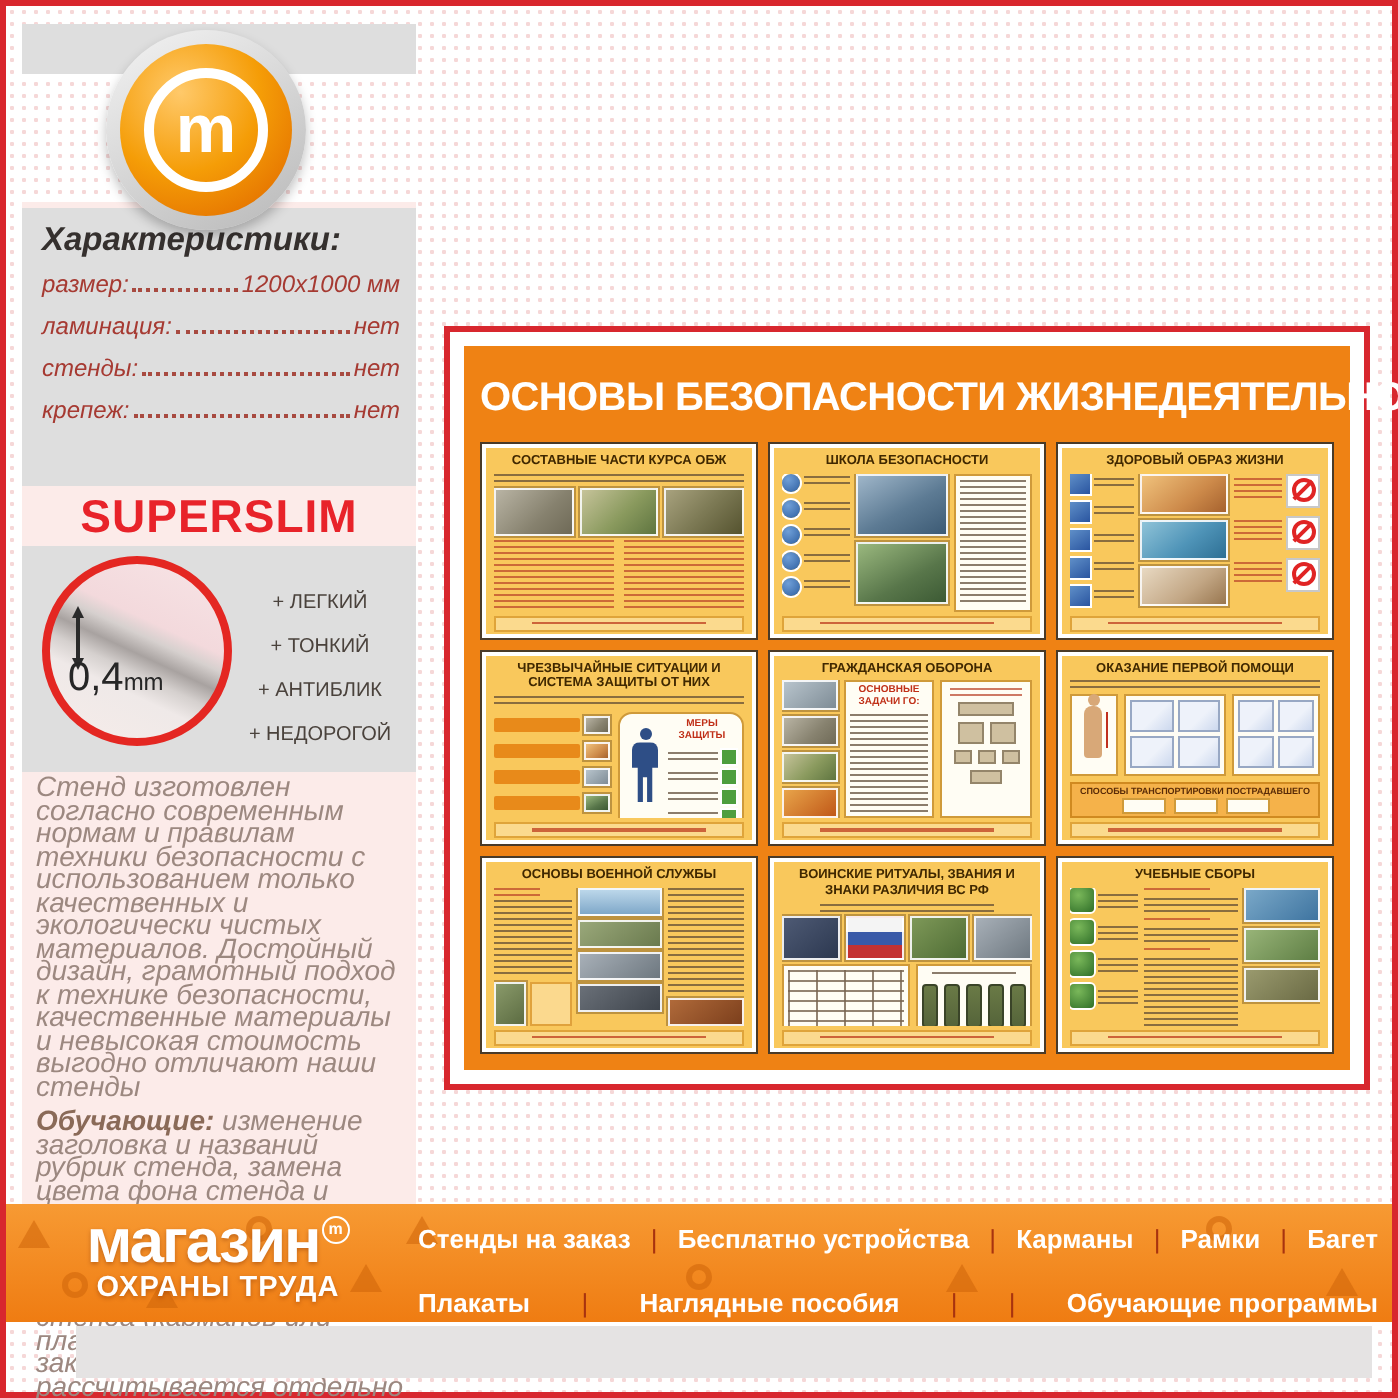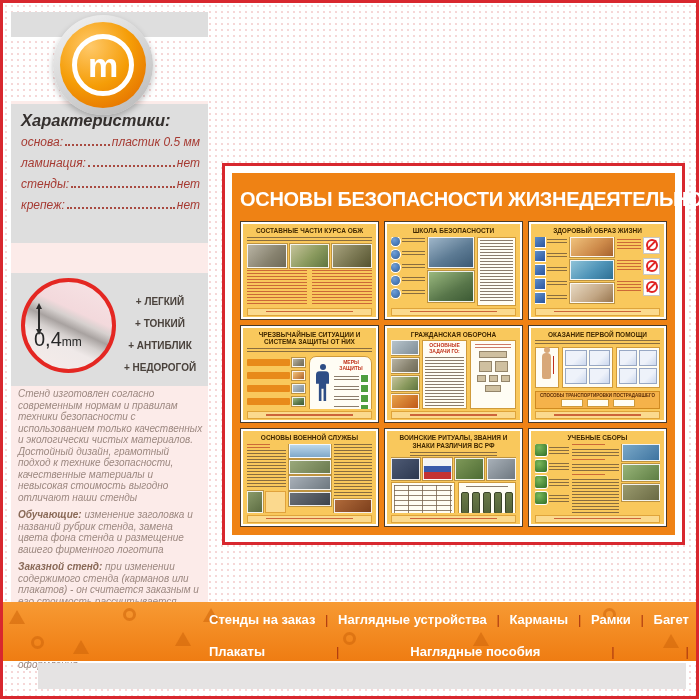--- a/index.html
+++ b/index.html
@@ -133,6 +133,11 @@
     <div class="specs">
       <div class="specs-h">Характеристики:</div>
       <div class="spec-row">
+        <span>размер:</span>
+        <span class="spec-dots"></span>
+        <span>1200x1000 мм</span>
+      </div>
+      <div class="spec-row">
         <span>основа:</span>
         <span class="spec-dots"></span>
         <span>пластик 0.5 мм</span>

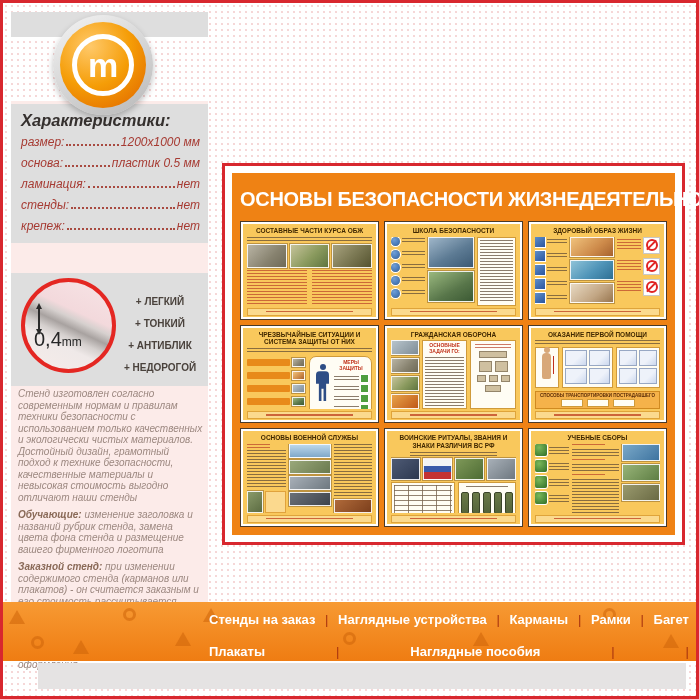--- a/index.html
+++ b/index.html
@@ -138,11 +138,6 @@
         <span>1200x1000 мм</span>
       </div>
       <div class="spec-row">
-        <span>основа:</span>
-        <span class="spec-dots"></span>
-        <span>пластик 0.5 мм</span>
-      </div>
-      <div class="spec-row">
         <span>ламинация:</span>
         <span class="spec-dots"></span>
         <span>нет</span>

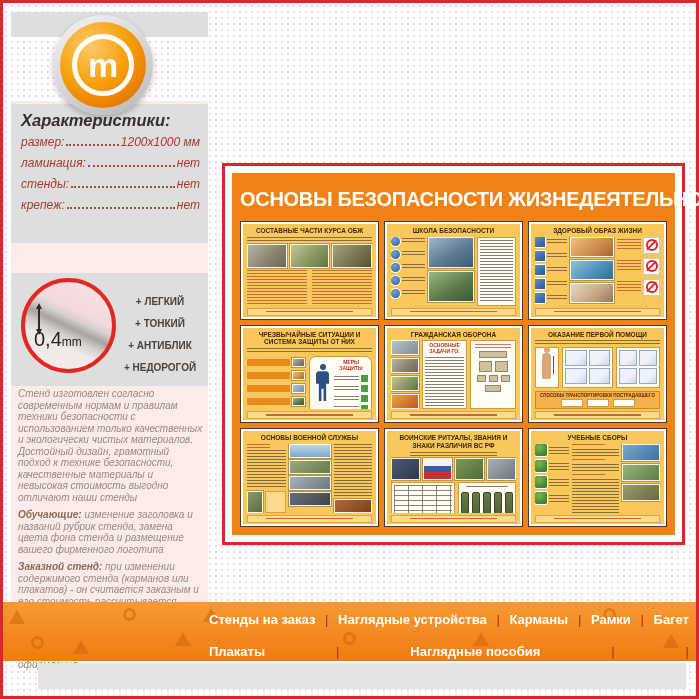--- a/index.html
+++ b/index.html
@@ -154,6 +154,7 @@
       </div>
     </div>
 
+    <div class="series">SUPERSLIM</div>
 
     <div class="material">
       <div class="mat-circle">

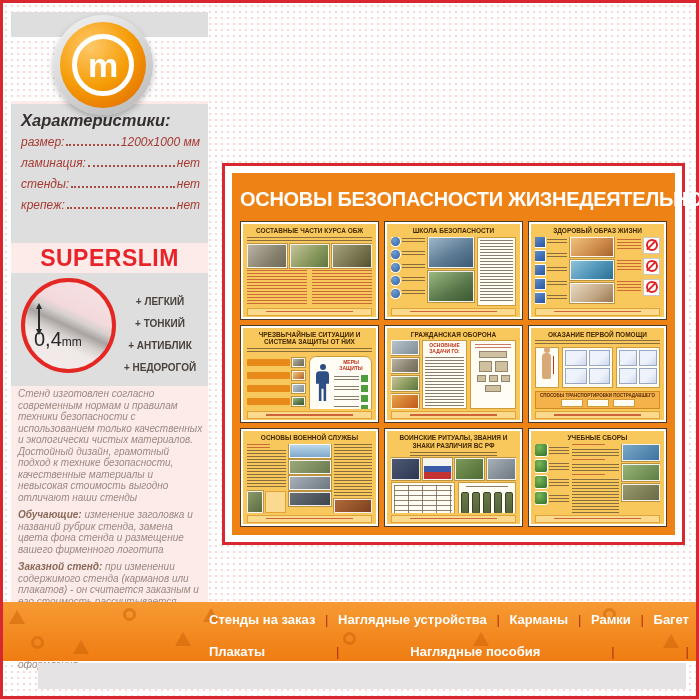--- a/index.html
+++ b/index.html
@@ -41,7 +41,7 @@
   .mat-thick .v{font-size:20px;}
   .mat-thick .u{font-size:12px;}
   .features{position:absolute;right:4px;top:18px;width:88px;text-align:center;}
-  .feature{font-size:10px;font-weight:bold;color:#4a423c;line-height:22px;white-space:nowrap;}
+  .feature{font-size:10px;font-weight:normal;color:#4a423c;line-height:22px;white-space:nowrap;}
   .desc{position:absolute;left:7px;right:4px;top:287px;}
   .desc p{margin:0 0 6px 0;font-size:10px;line-height:11.5px;font-style:italic;color:#9c8880;}
   .desc .b{font-weight:bold;color:#8a6a58;}

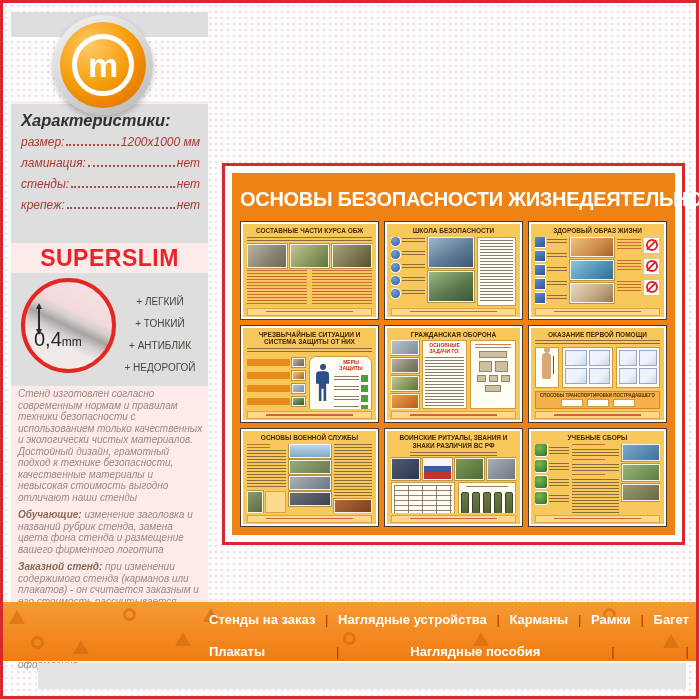--- a/index.html
+++ b/index.html
@@ -43,7 +43,7 @@
   .features{position:absolute;right:4px;top:18px;width:88px;text-align:center;}
   .feature{font-size:10px;font-weight:normal;color:#4a423c;line-height:22px;white-space:nowrap;}
   .desc{position:absolute;left:7px;right:4px;top:287px;}
-  .desc p{margin:0 0 6px 0;font-size:10px;line-height:11.5px;font-style:italic;color:#9c8880;}
+  .desc p{margin:0 0 6px 0;font-size:14px;line-height:11.5px;font-style:italic;color:#9c8880;}
   .desc .b{font-weight:bold;color:#8a6a58;}
 
   

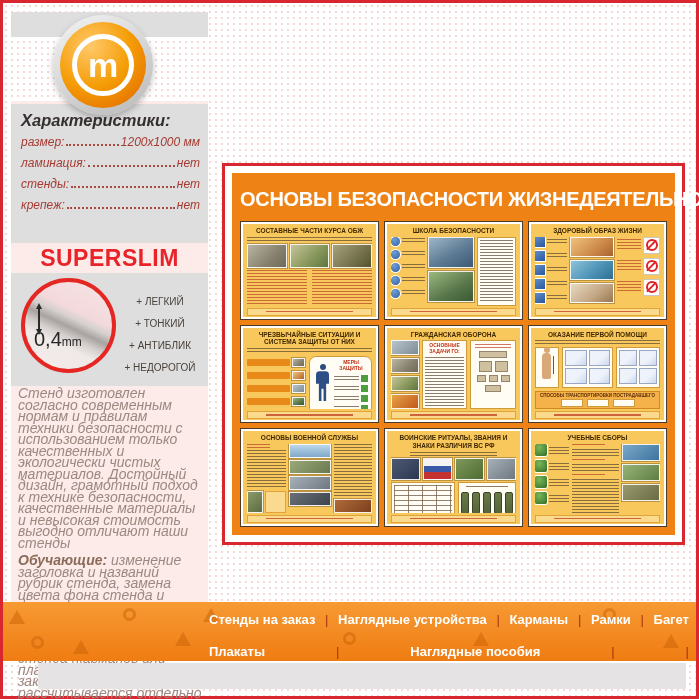--- a/index.html
+++ b/index.html
@@ -507,6 +507,10 @@
     <span class="wm wm-ring" style="left:600px;top:6px"></span>
     <span class="wm wm-tri" style="left:660px;top:32px"></span>
 
+    <div class="brand">
+      <div class="brand-1"><span>магазин</span><span class="brand-reg">m</span></div>
+      <div class="brand-2">ОХРАНЫ ТРУДА</div>
+    </div>
 
     <div class="menu menu-1">
       <span class="mi">Стенды на заказ</span>

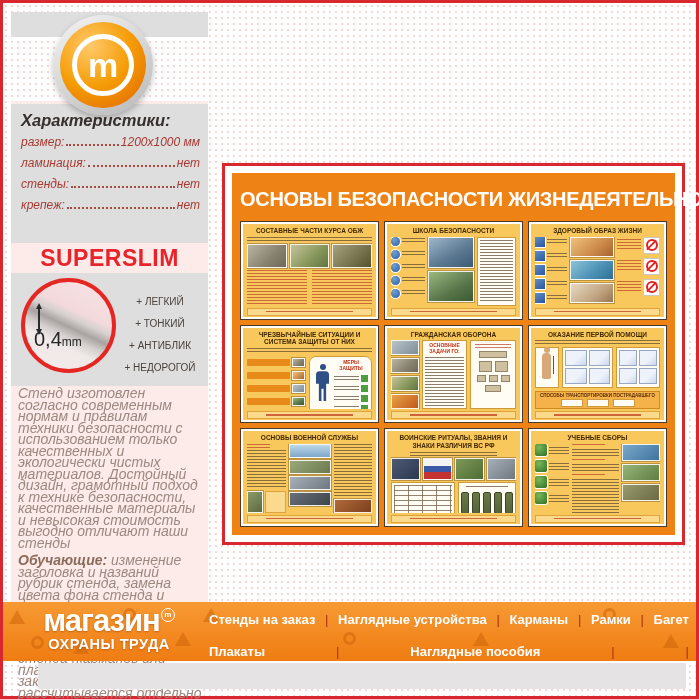--- a/index.html
+++ b/index.html
@@ -515,7 +515,7 @@
     <div class="menu menu-1">
       <span class="mi">Стенды на заказ</span>
       <span class="msep">|</span>
-      <span class="mi">Наглядные устройства</span>
+      <span class="mi">Бесплатно устройства</span>
       <span class="msep">|</span>
       <span class="mi">Карманы</span>
       <span class="msep">|</span>

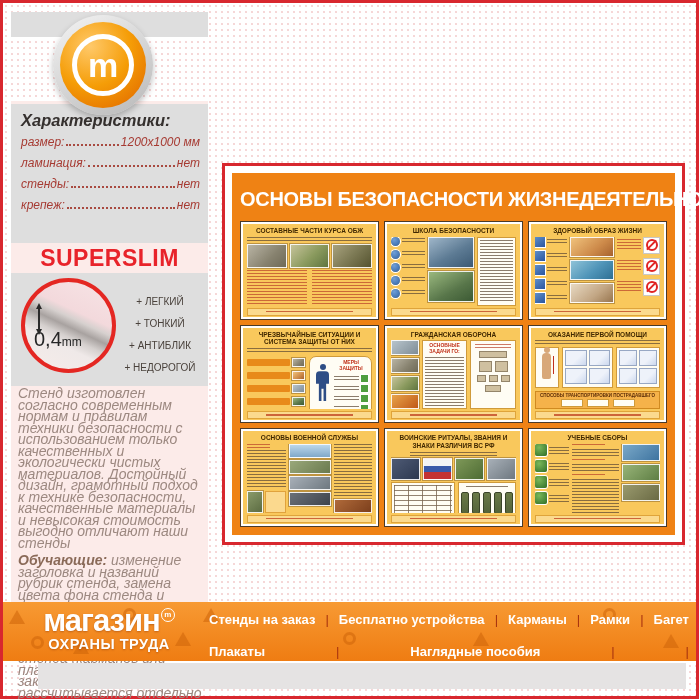--- a/index.html
+++ b/index.html
@@ -529,6 +529,7 @@
       <span class="mi">Наглядные пособия</span>
       <span class="msep">|</span>
       <span class="msep">|</span>
+      <span class="mi">Обучающие программы</span>
     </div>
   </div>
 

